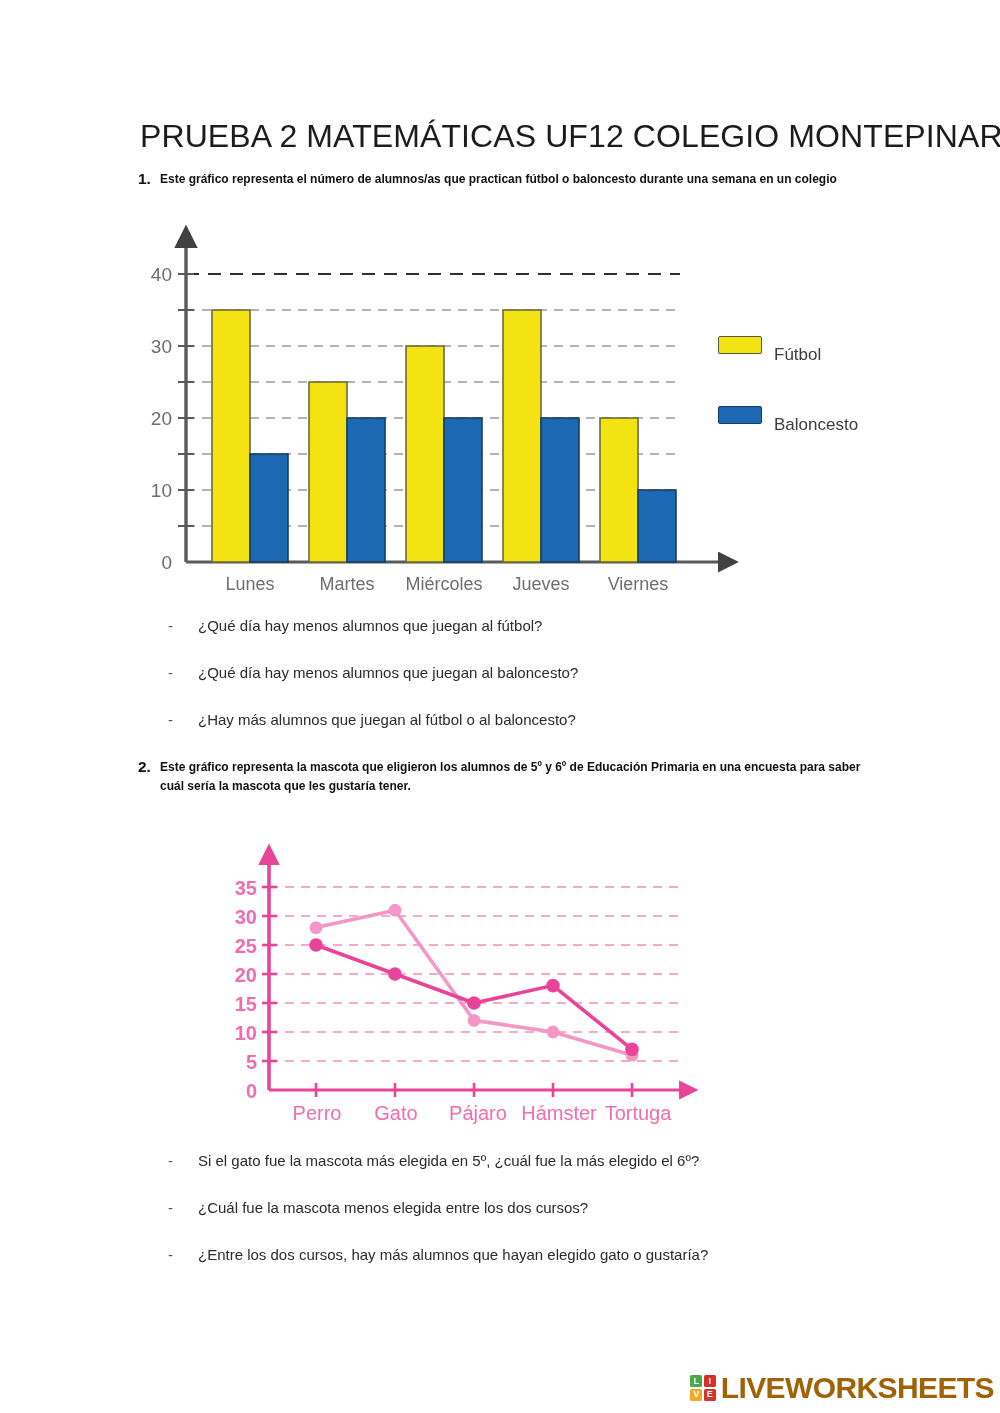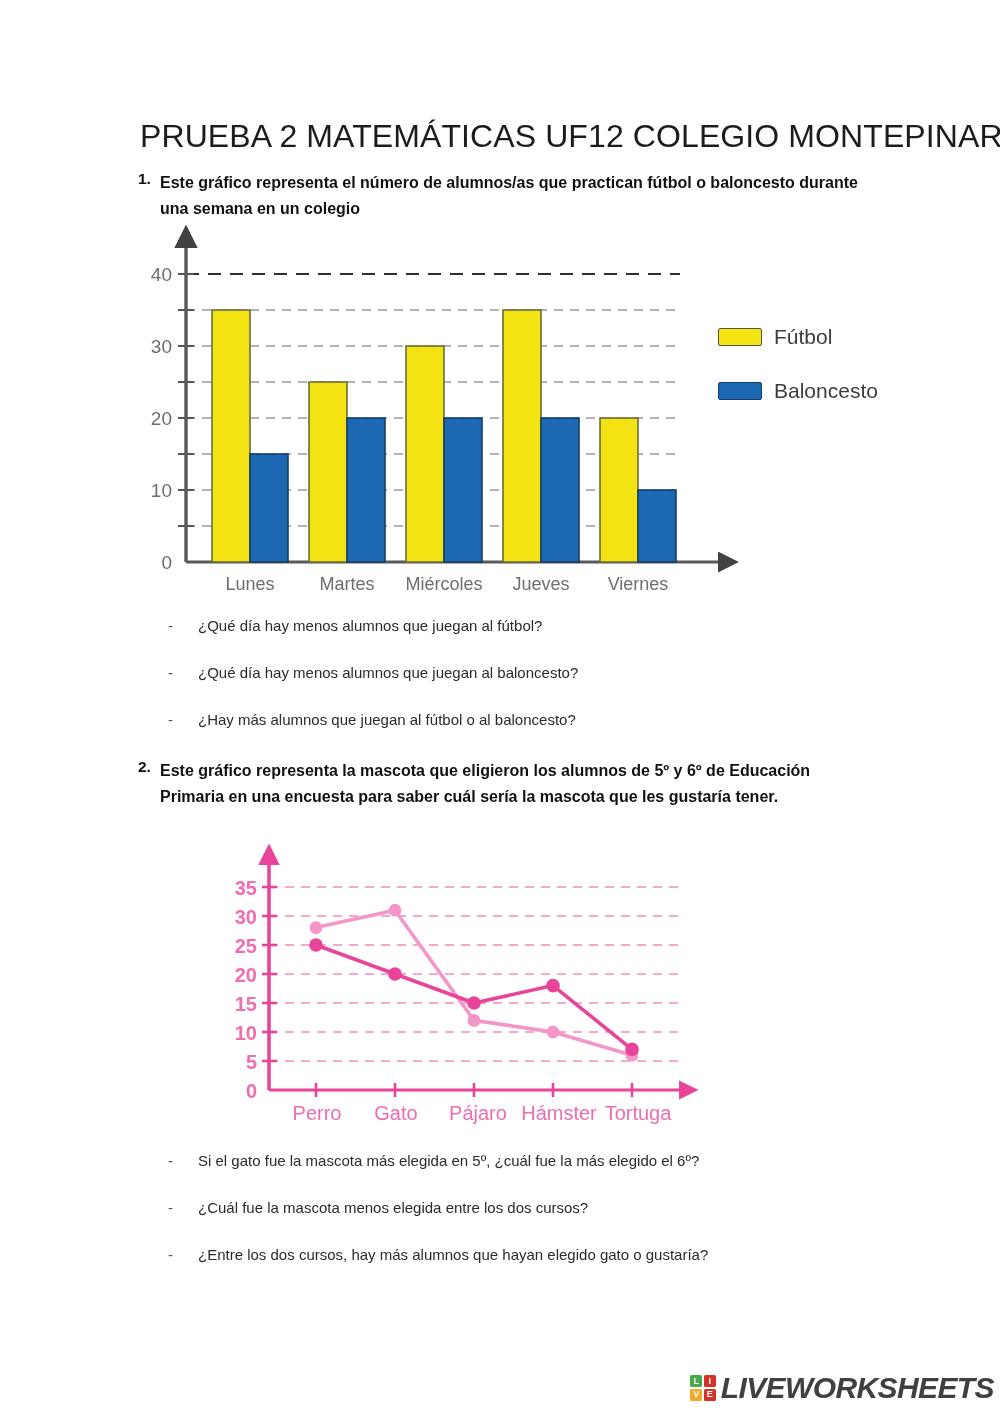--- a/index.html
+++ b/index.html
@@ -50,7 +50,7 @@
   }
   .q-text {
     font-weight: bold;
-    font-size: 16px;
+    font-size: 12px;
     line-height: 1.62;
     color: #111;
   }

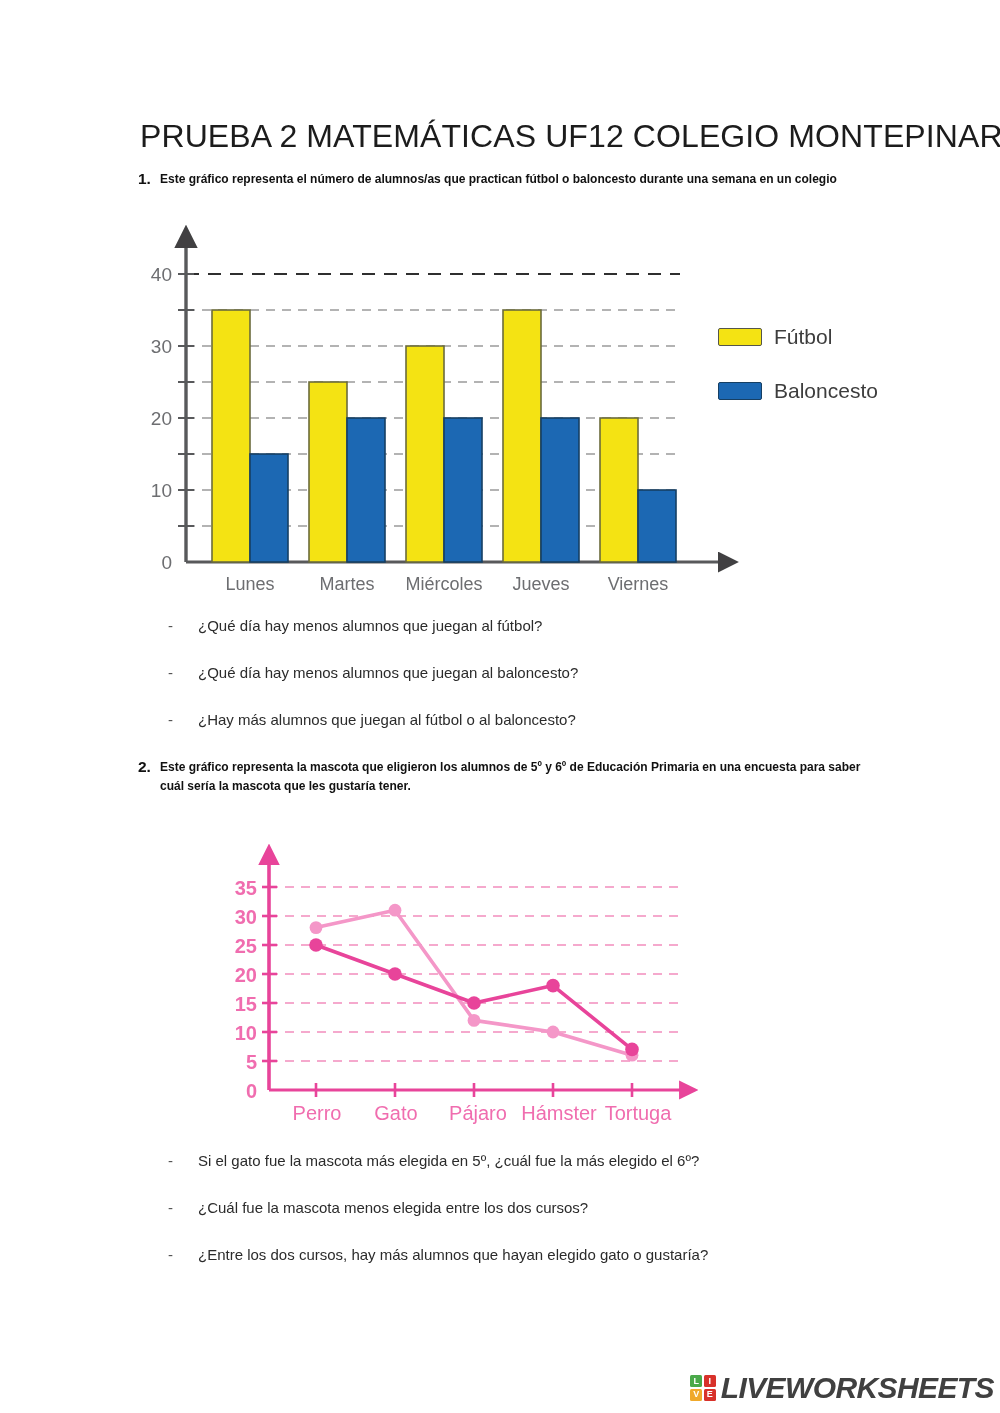--- a/index.html
+++ b/index.html
@@ -104,8 +104,9 @@
     flex: 0 0 42px;
   }
   .legend-label {
-    font-size: 21px;
+    font-size: 17px;
     color: #3d3d3d;
+    margin-top: 20px;
   }
 
   

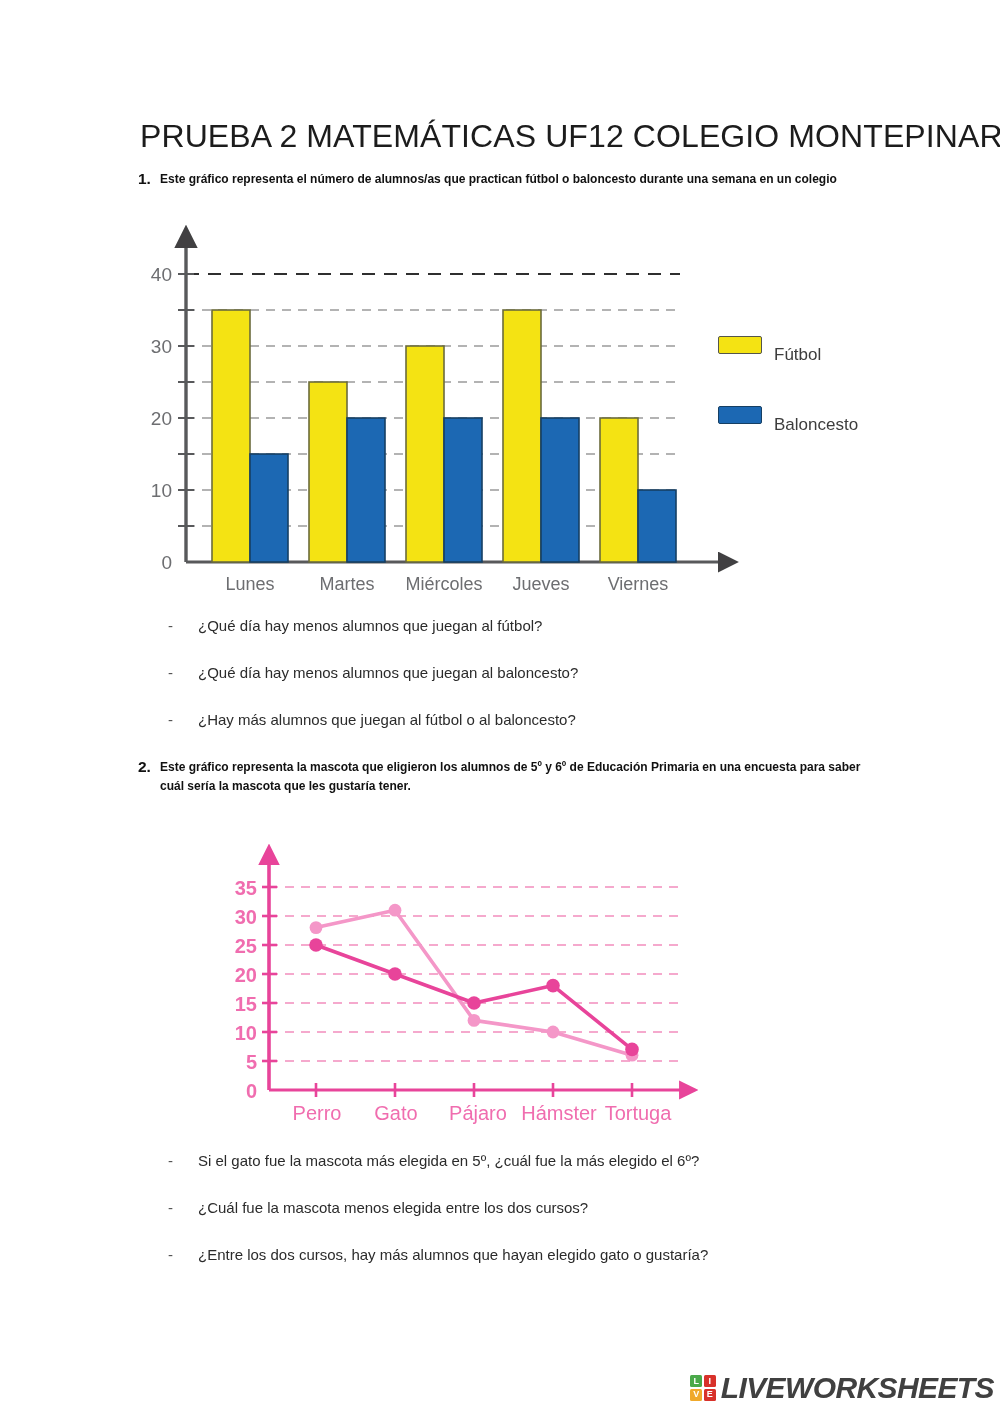--- a/index.html
+++ b/index.html
@@ -138,9 +138,8 @@
     font-size: 30px;
     font-weight: bold;
     letter-spacing: -0.6px;
-    color: #404040;
+    color: #a16207;
     font-family: "Liberation Sans", sans-serif;
-    font-style: italic;
   }
 </style>
 </head>

